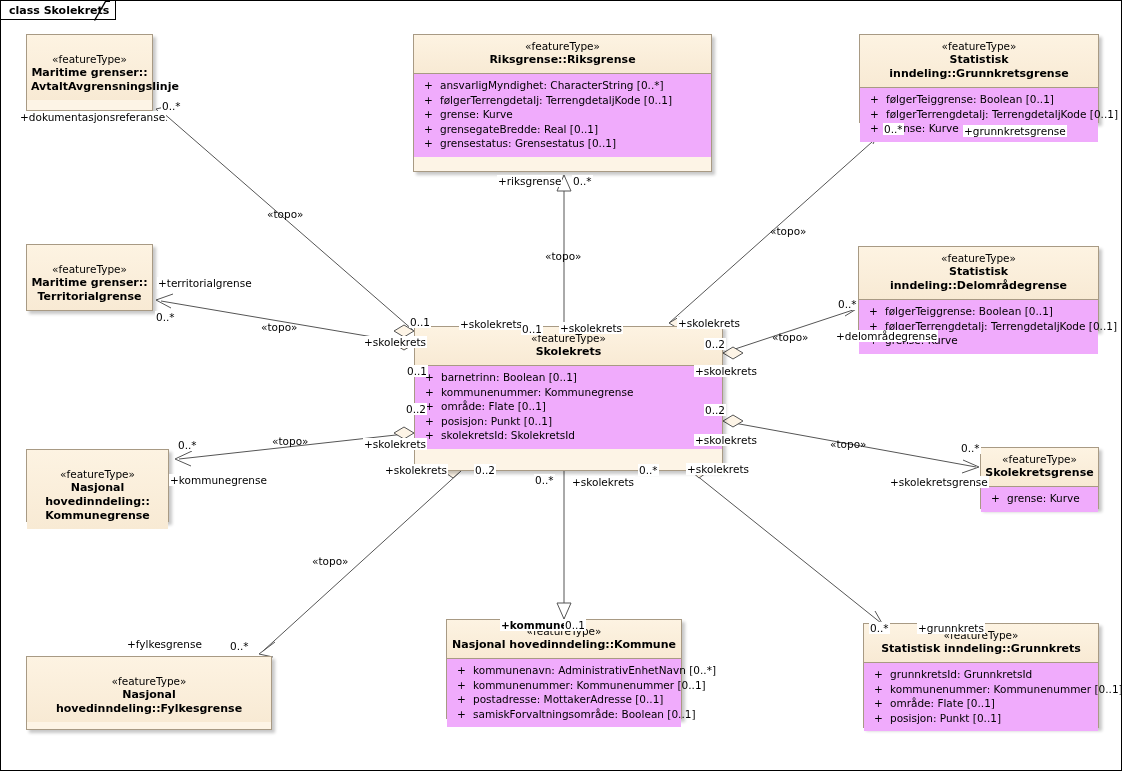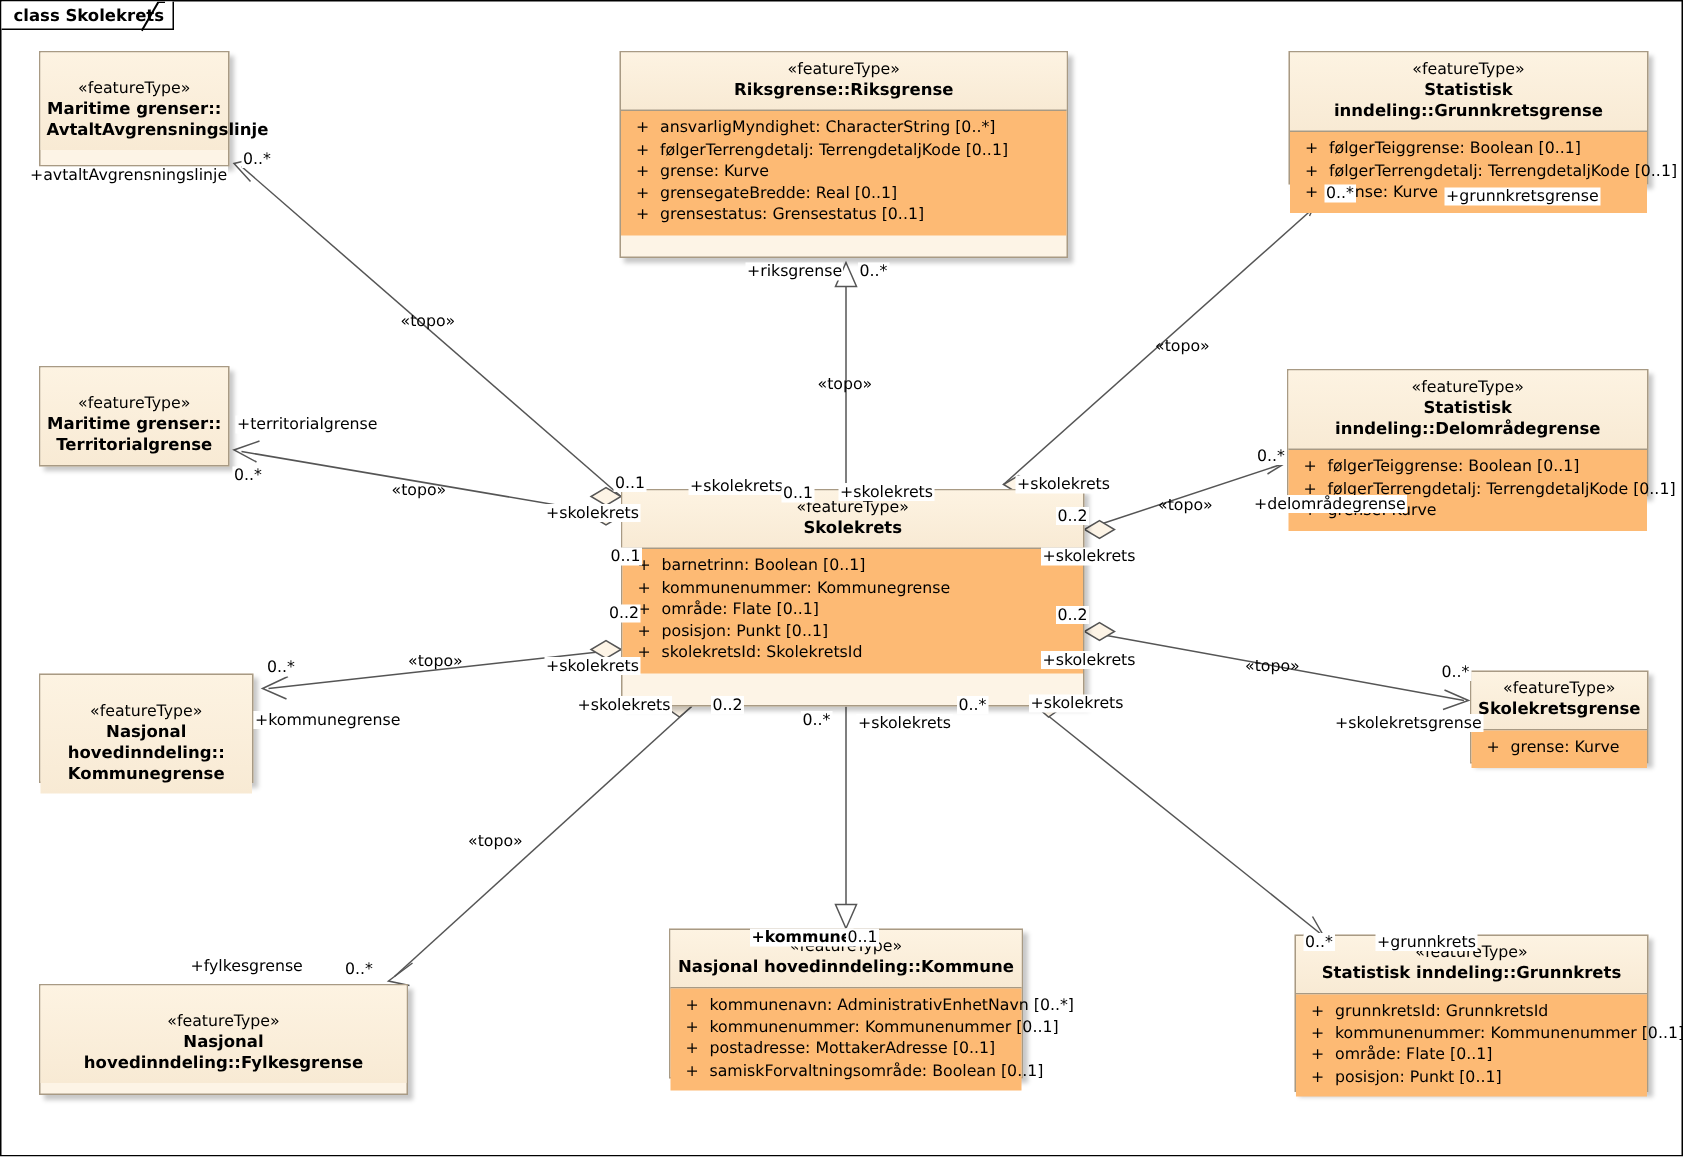--- a/index.html
+++ b/index.html
@@ -46,7 +46,7 @@
   .cls .stereo{font-size:10.5px;color:#000;line-height:13px;}
   .cls .cname{font-size:11px;font-weight:bold;color:#000;line-height:14px;}
   .cls .sep{height:1px;background:#a89a84;}
-  .cls .attrs{padding:4px 0 6px 0;background:#fdba74;}
+  .cls .attrs{padding:4px 0 6px 0;background:#f0abfc;}
   .cls .attr{
     font-size:10.5px;color:#000;line-height:14.5px;
     padding-left:10px;white-space:nowrap;

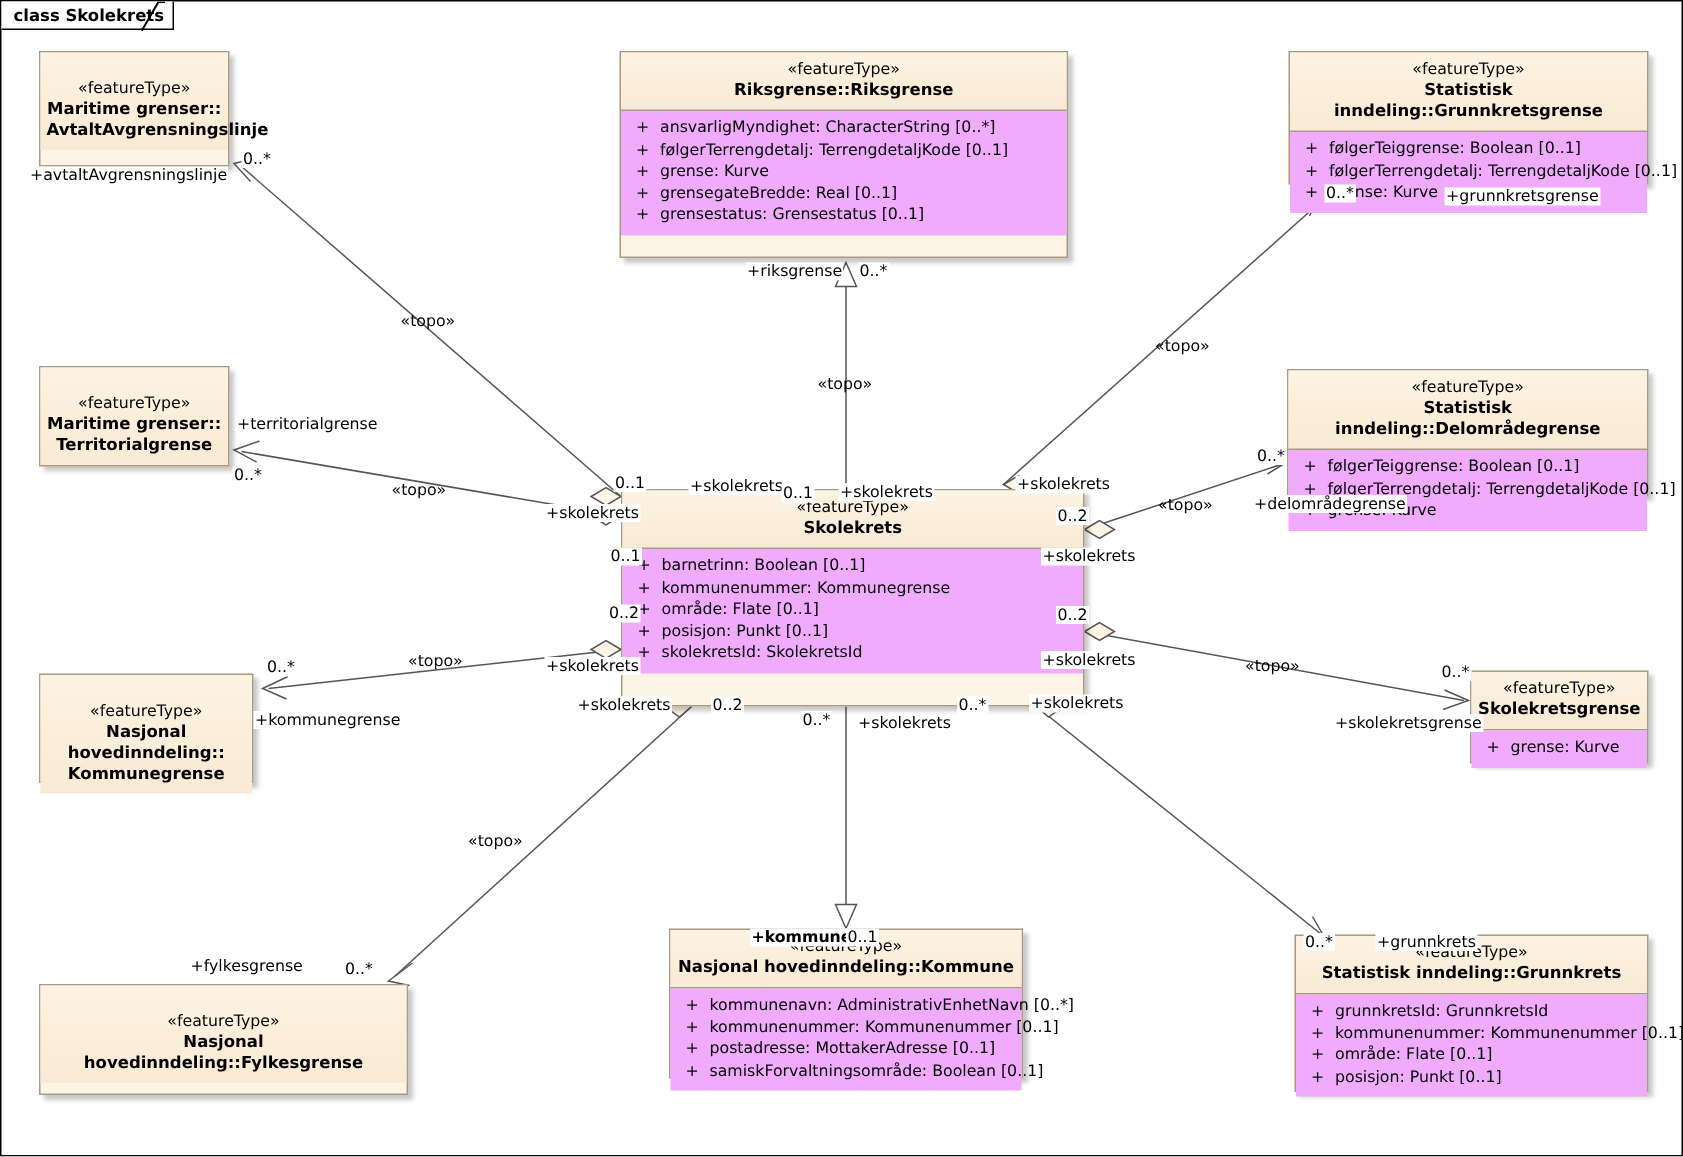--- a/index.html
+++ b/index.html
@@ -253,7 +253,7 @@
     </div>
   </div>
 
-  <div class="lbl" style="left:18px;top:110px;">+avtaltAvgrensningslinje</div>
+  <div class="lbl" style="left:18px;top:110px;">+dokumentasjonsreferanse</div>
   <div class="lbl" style="left:160px;top:99px;">0..*</div>
 
   <div class="lbl" style="left:496px;top:174px;">+riksgrense</div>

